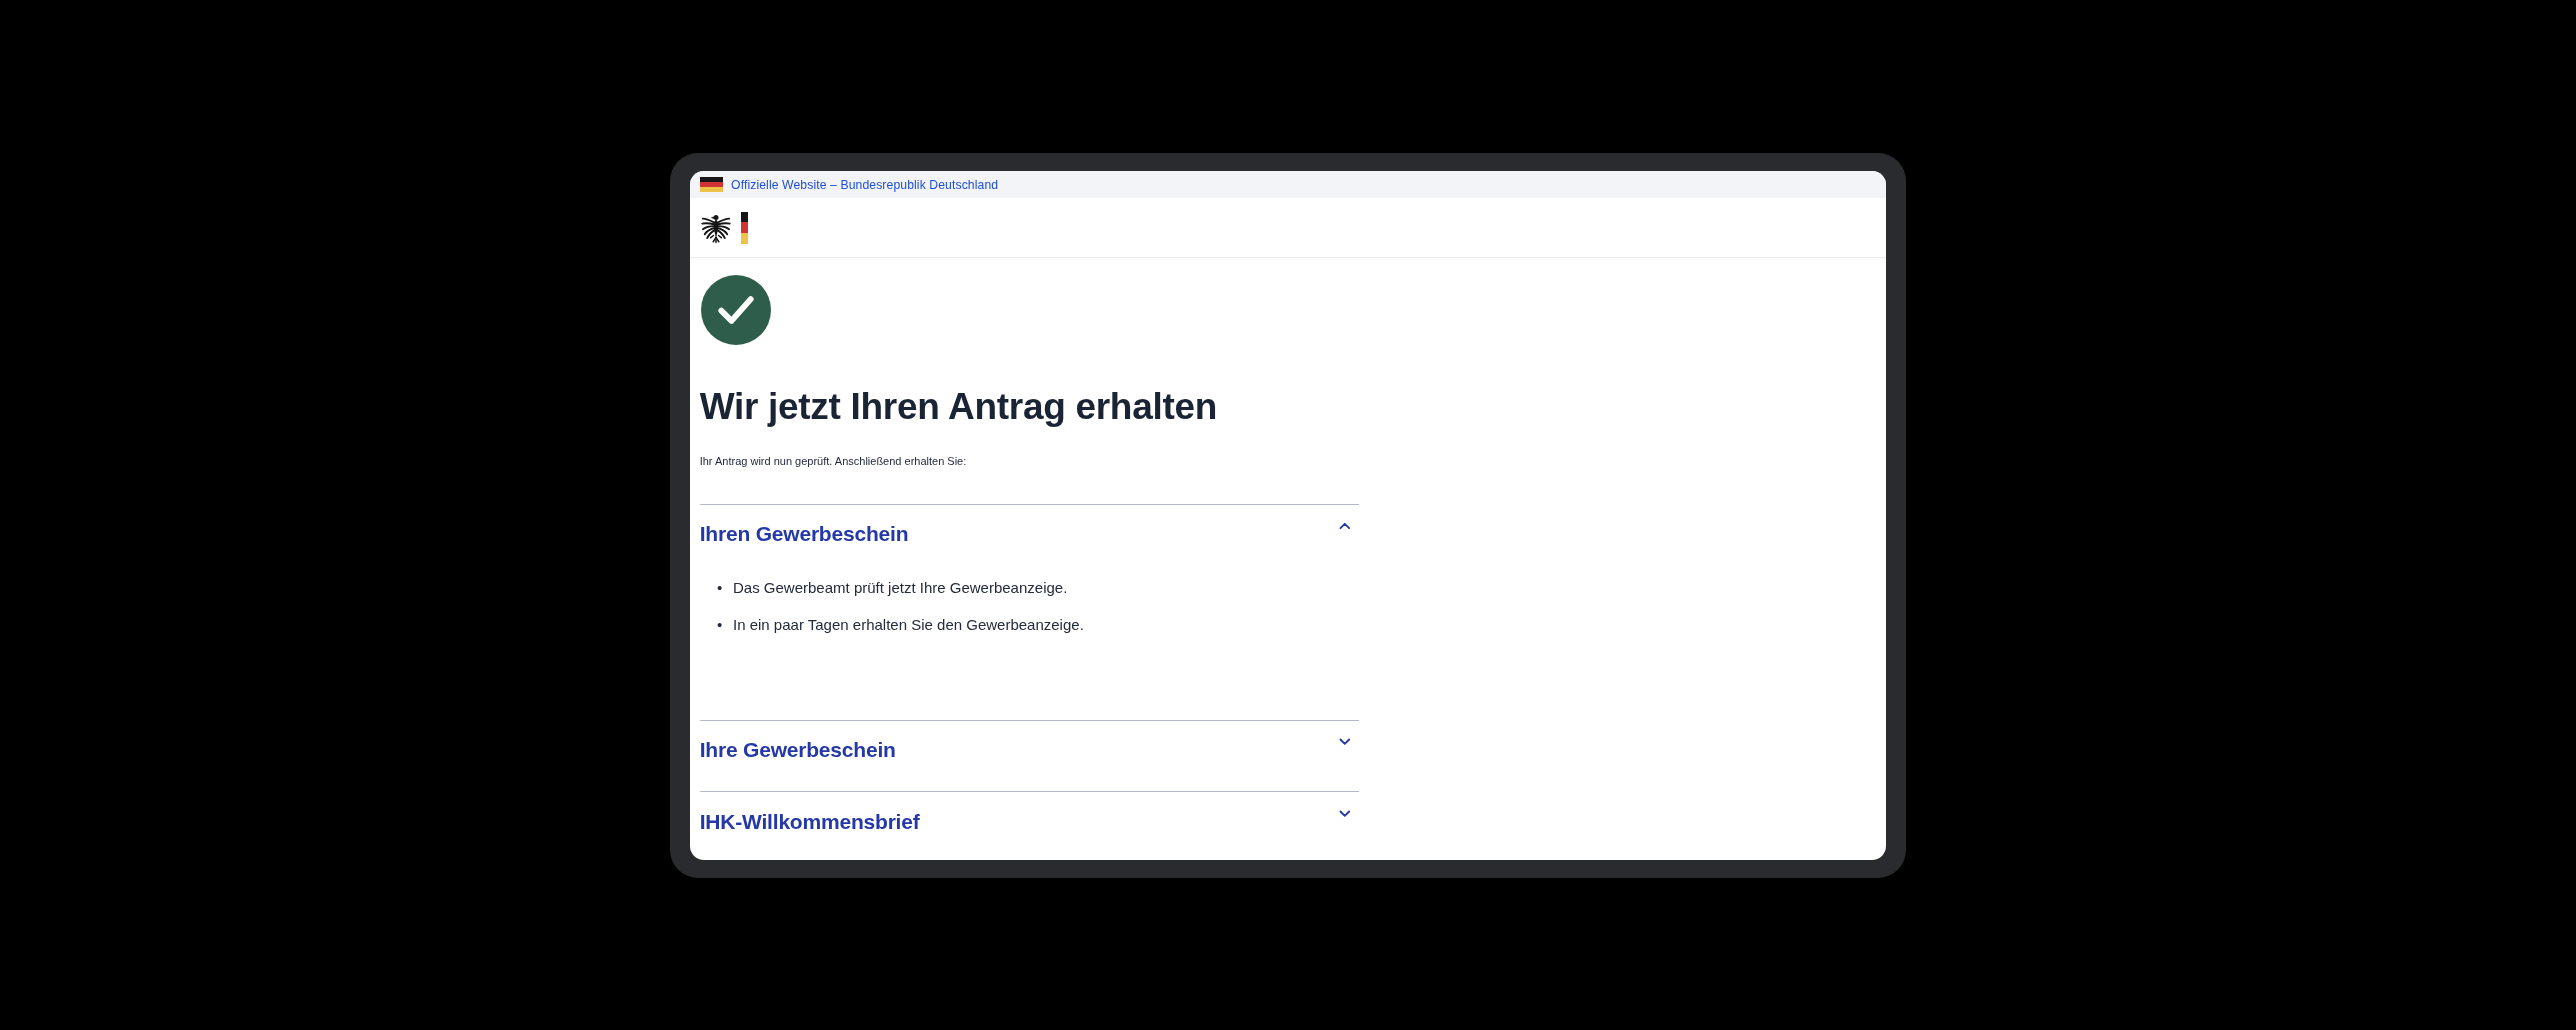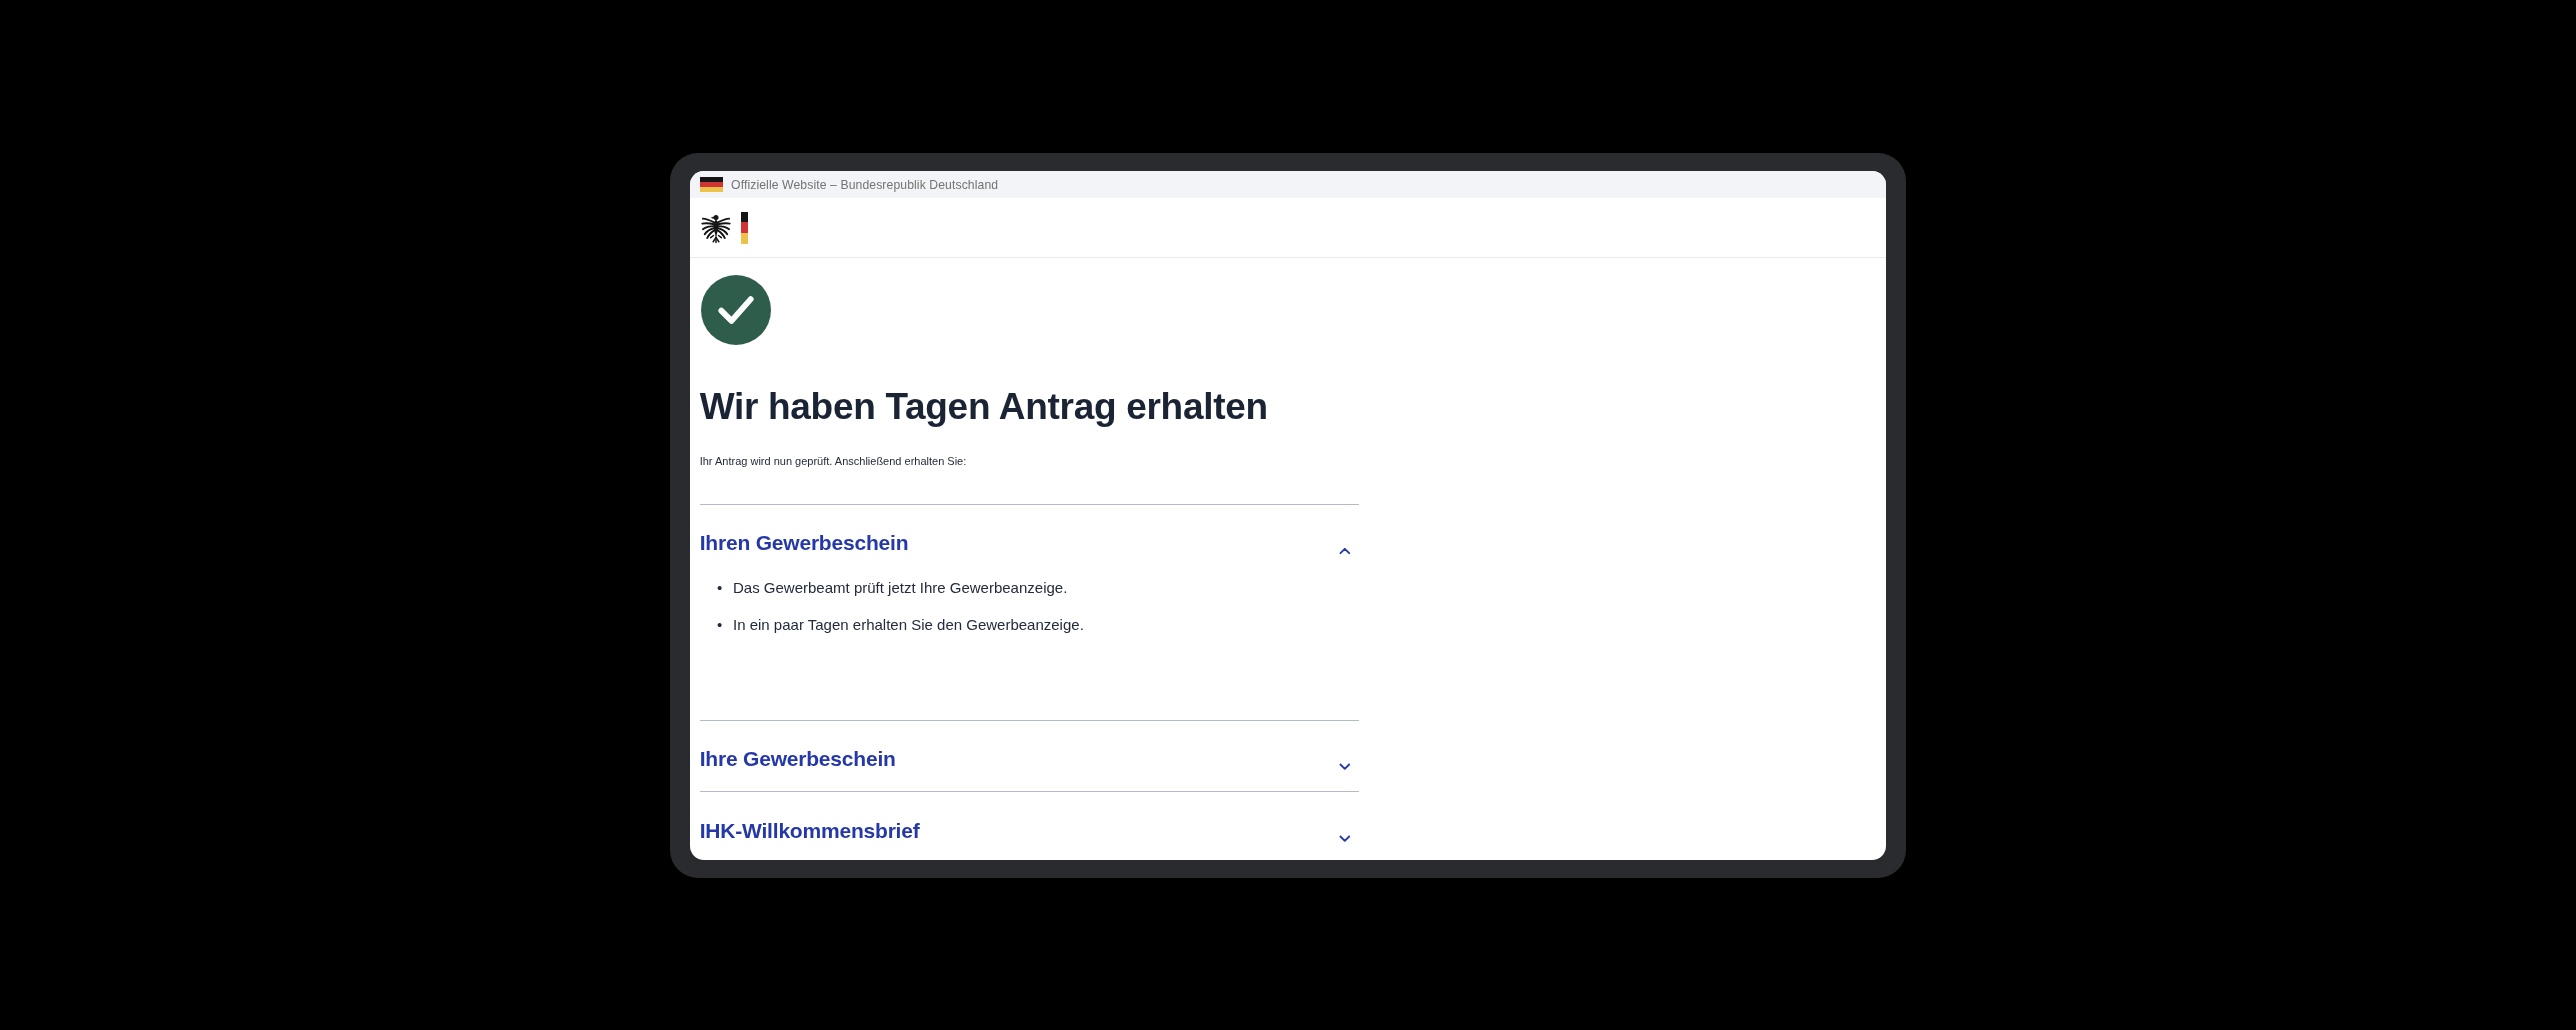--- a/index.html
+++ b/index.html
@@ -41,7 +41,7 @@
   .flag-h i:nth-child(1){background:var(--flag_black);}
   .flag-h i:nth-child(2){background:var(--flag_red);}
   .flag-h i:nth-child(3){background:var(--flag_gold);}
-  .gov-banner-text{font-size:12.2px;color:#737373;letter-spacing:0.1px;}
+  .gov-banner-text{font-size:12.2px;color:#1d4ed8;letter-spacing:0.1px;}
   
   .site-header{
     position:absolute;left:0;top:27px;width:100%;height:60px;

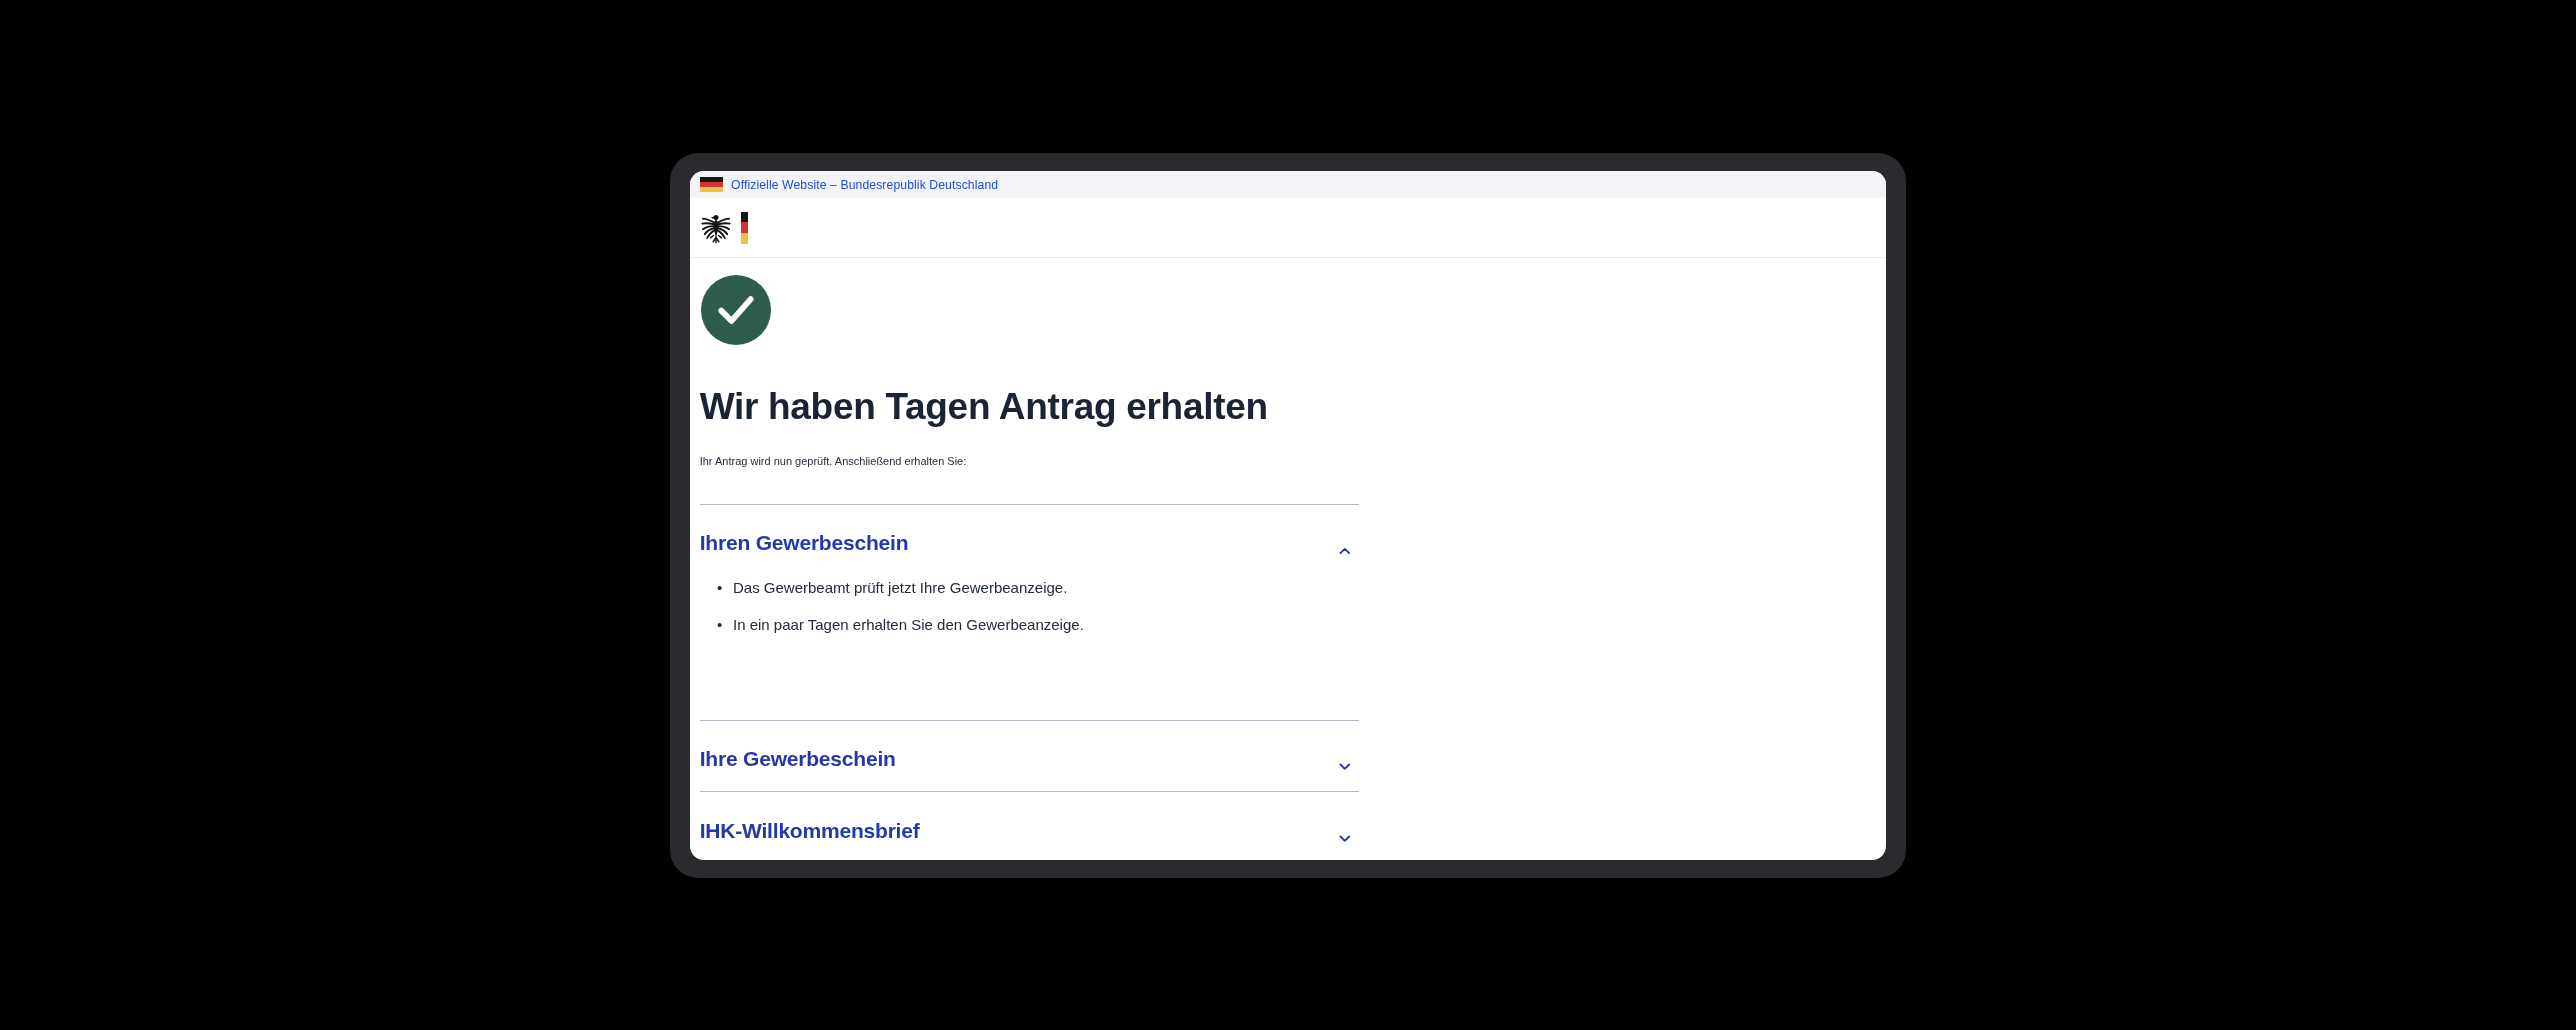--- a/index.html
+++ b/index.html
@@ -155,7 +155,7 @@
         </svg>
       </div>
 
-      <h1 class="page-title">Wir haben Tagen Antrag erhalten</h1>
+      <h1 class="page-title">Wir jetzt Ihren Antrag erhalten</h1>
       <p class="intro">Ihr Antrag wird nun geprüft. Anschließend erhalten Sie:</p>
 
       <div class="divider" style="top:333px"></div>

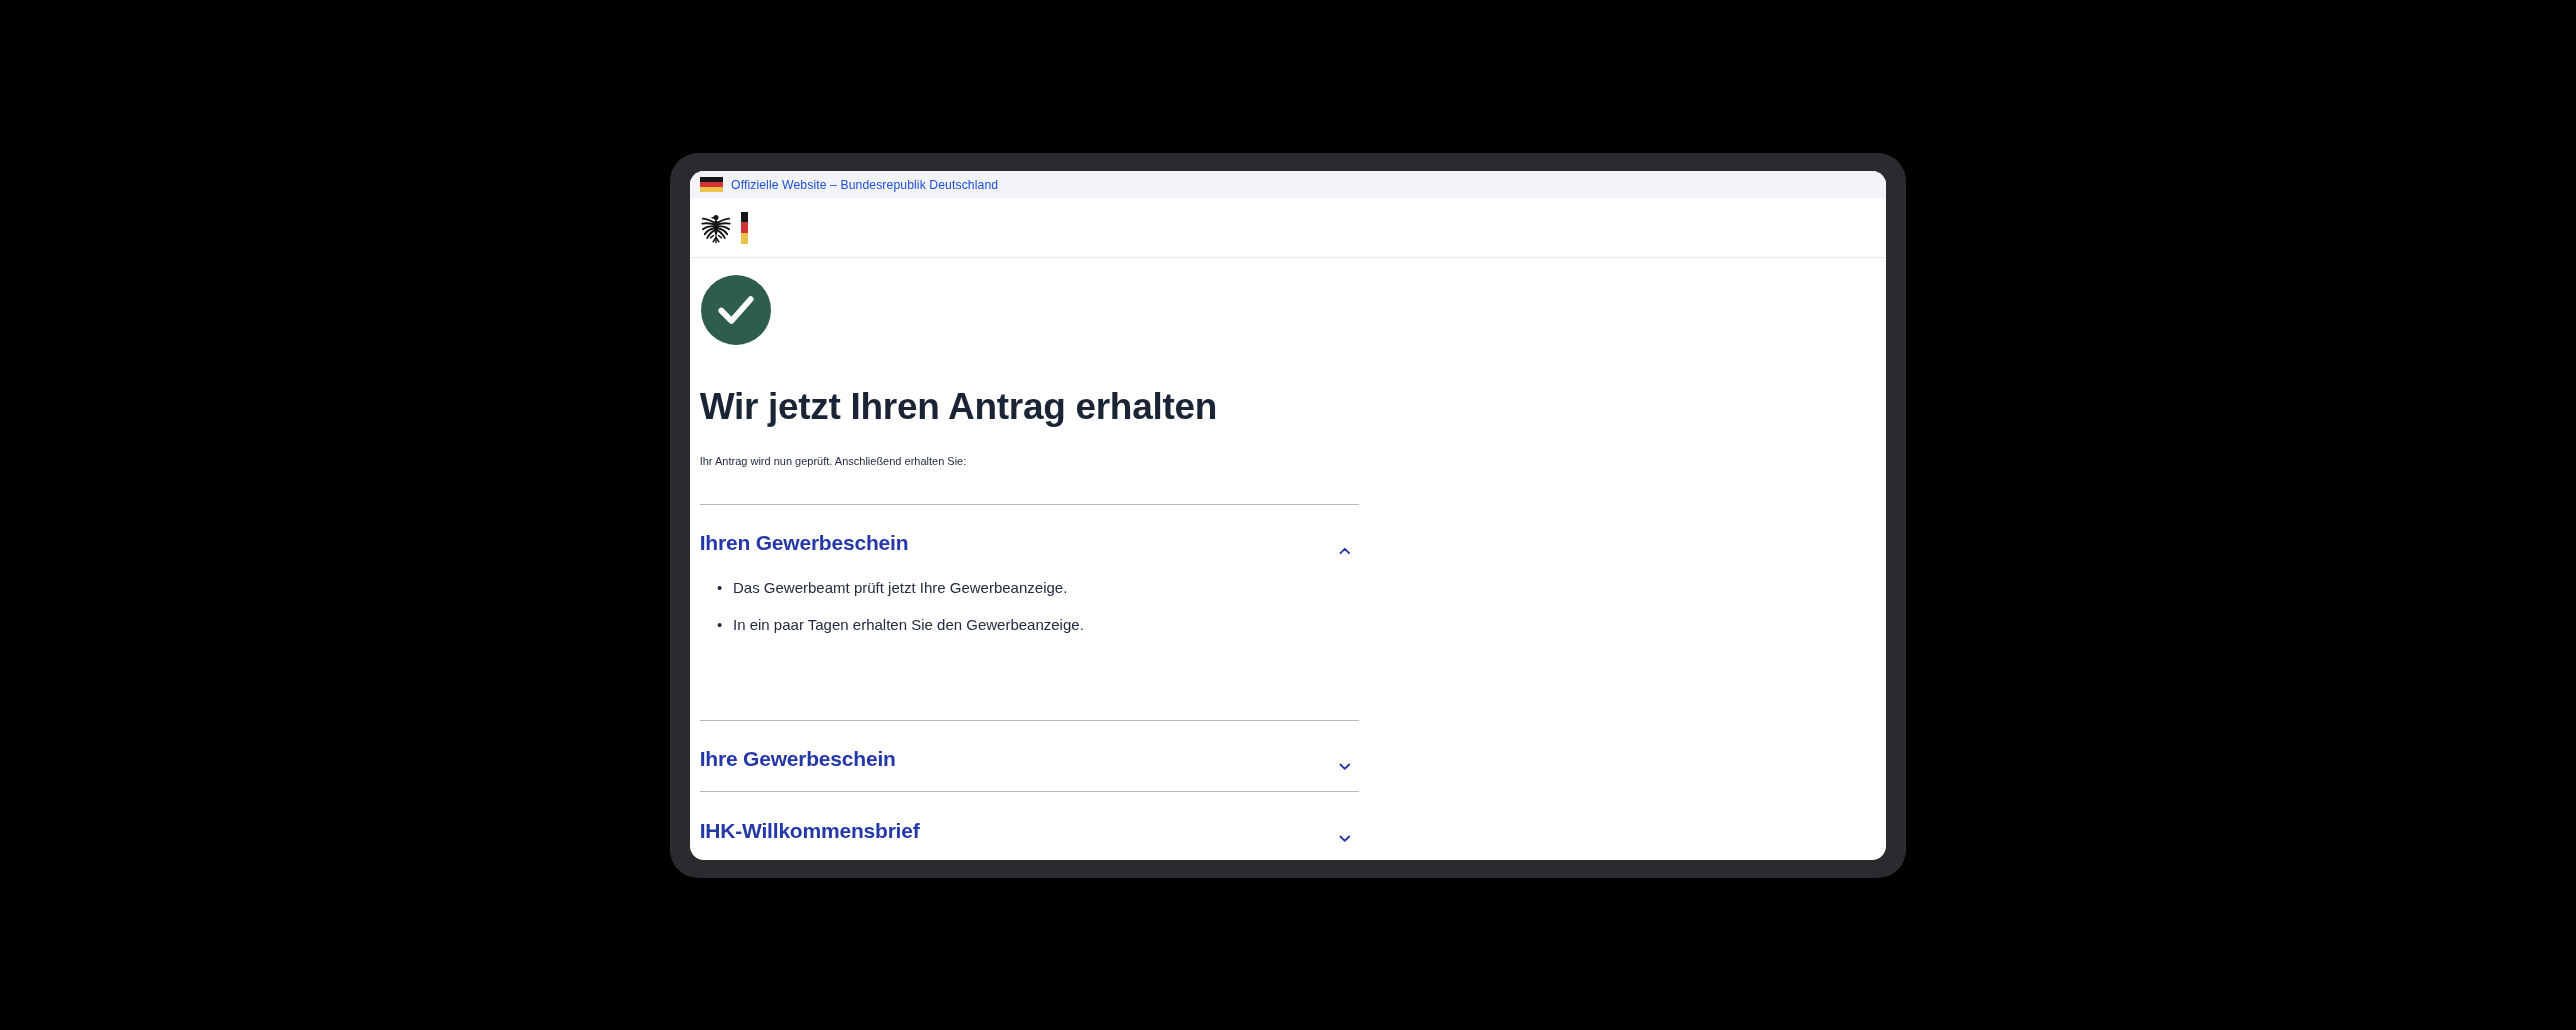--- a/index.html
+++ b/index.html
@@ -75,7 +75,7 @@
   }
   .acc-row{
     position:absolute;left:9.7px;width:659px;height:33px;
-    display:flex;align-items:flex-end;justify-content:space-between;
+    display:flex;align-items:flex-start;justify-content:space-between;
     padding-right:7.7px;background:none;border:none;cursor:pointer;
     font-family:inherit;text-align:left;
   }

